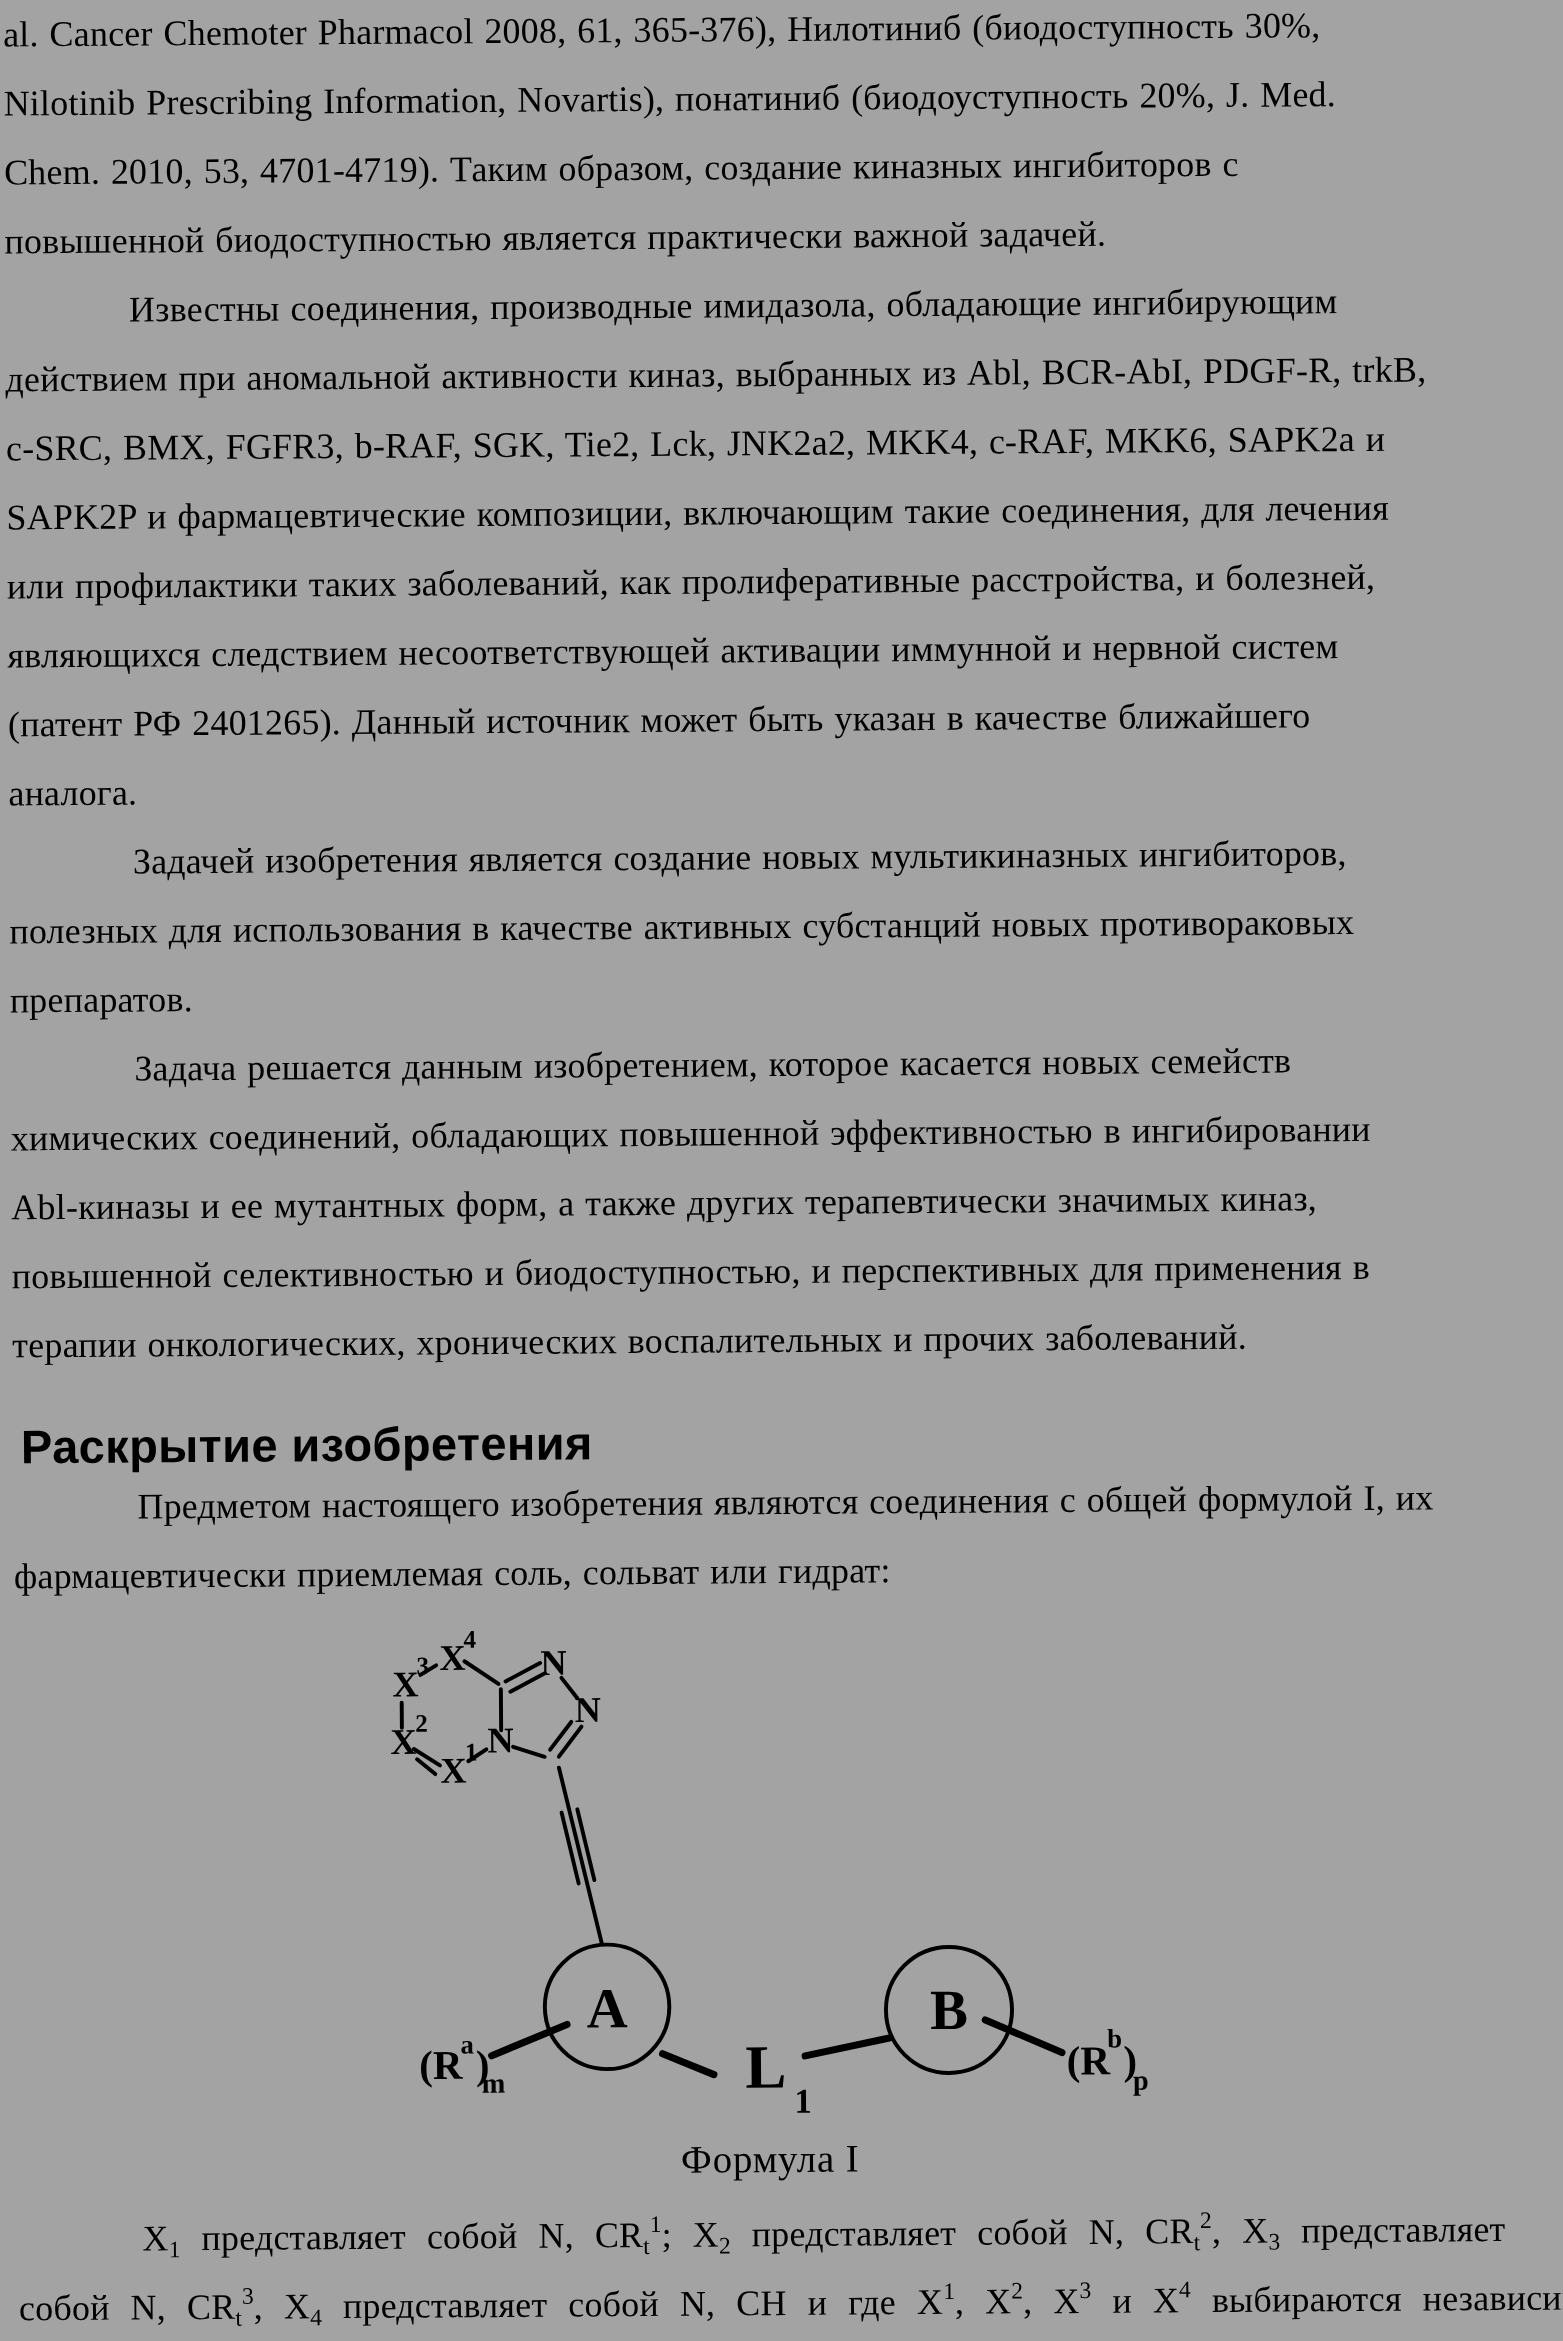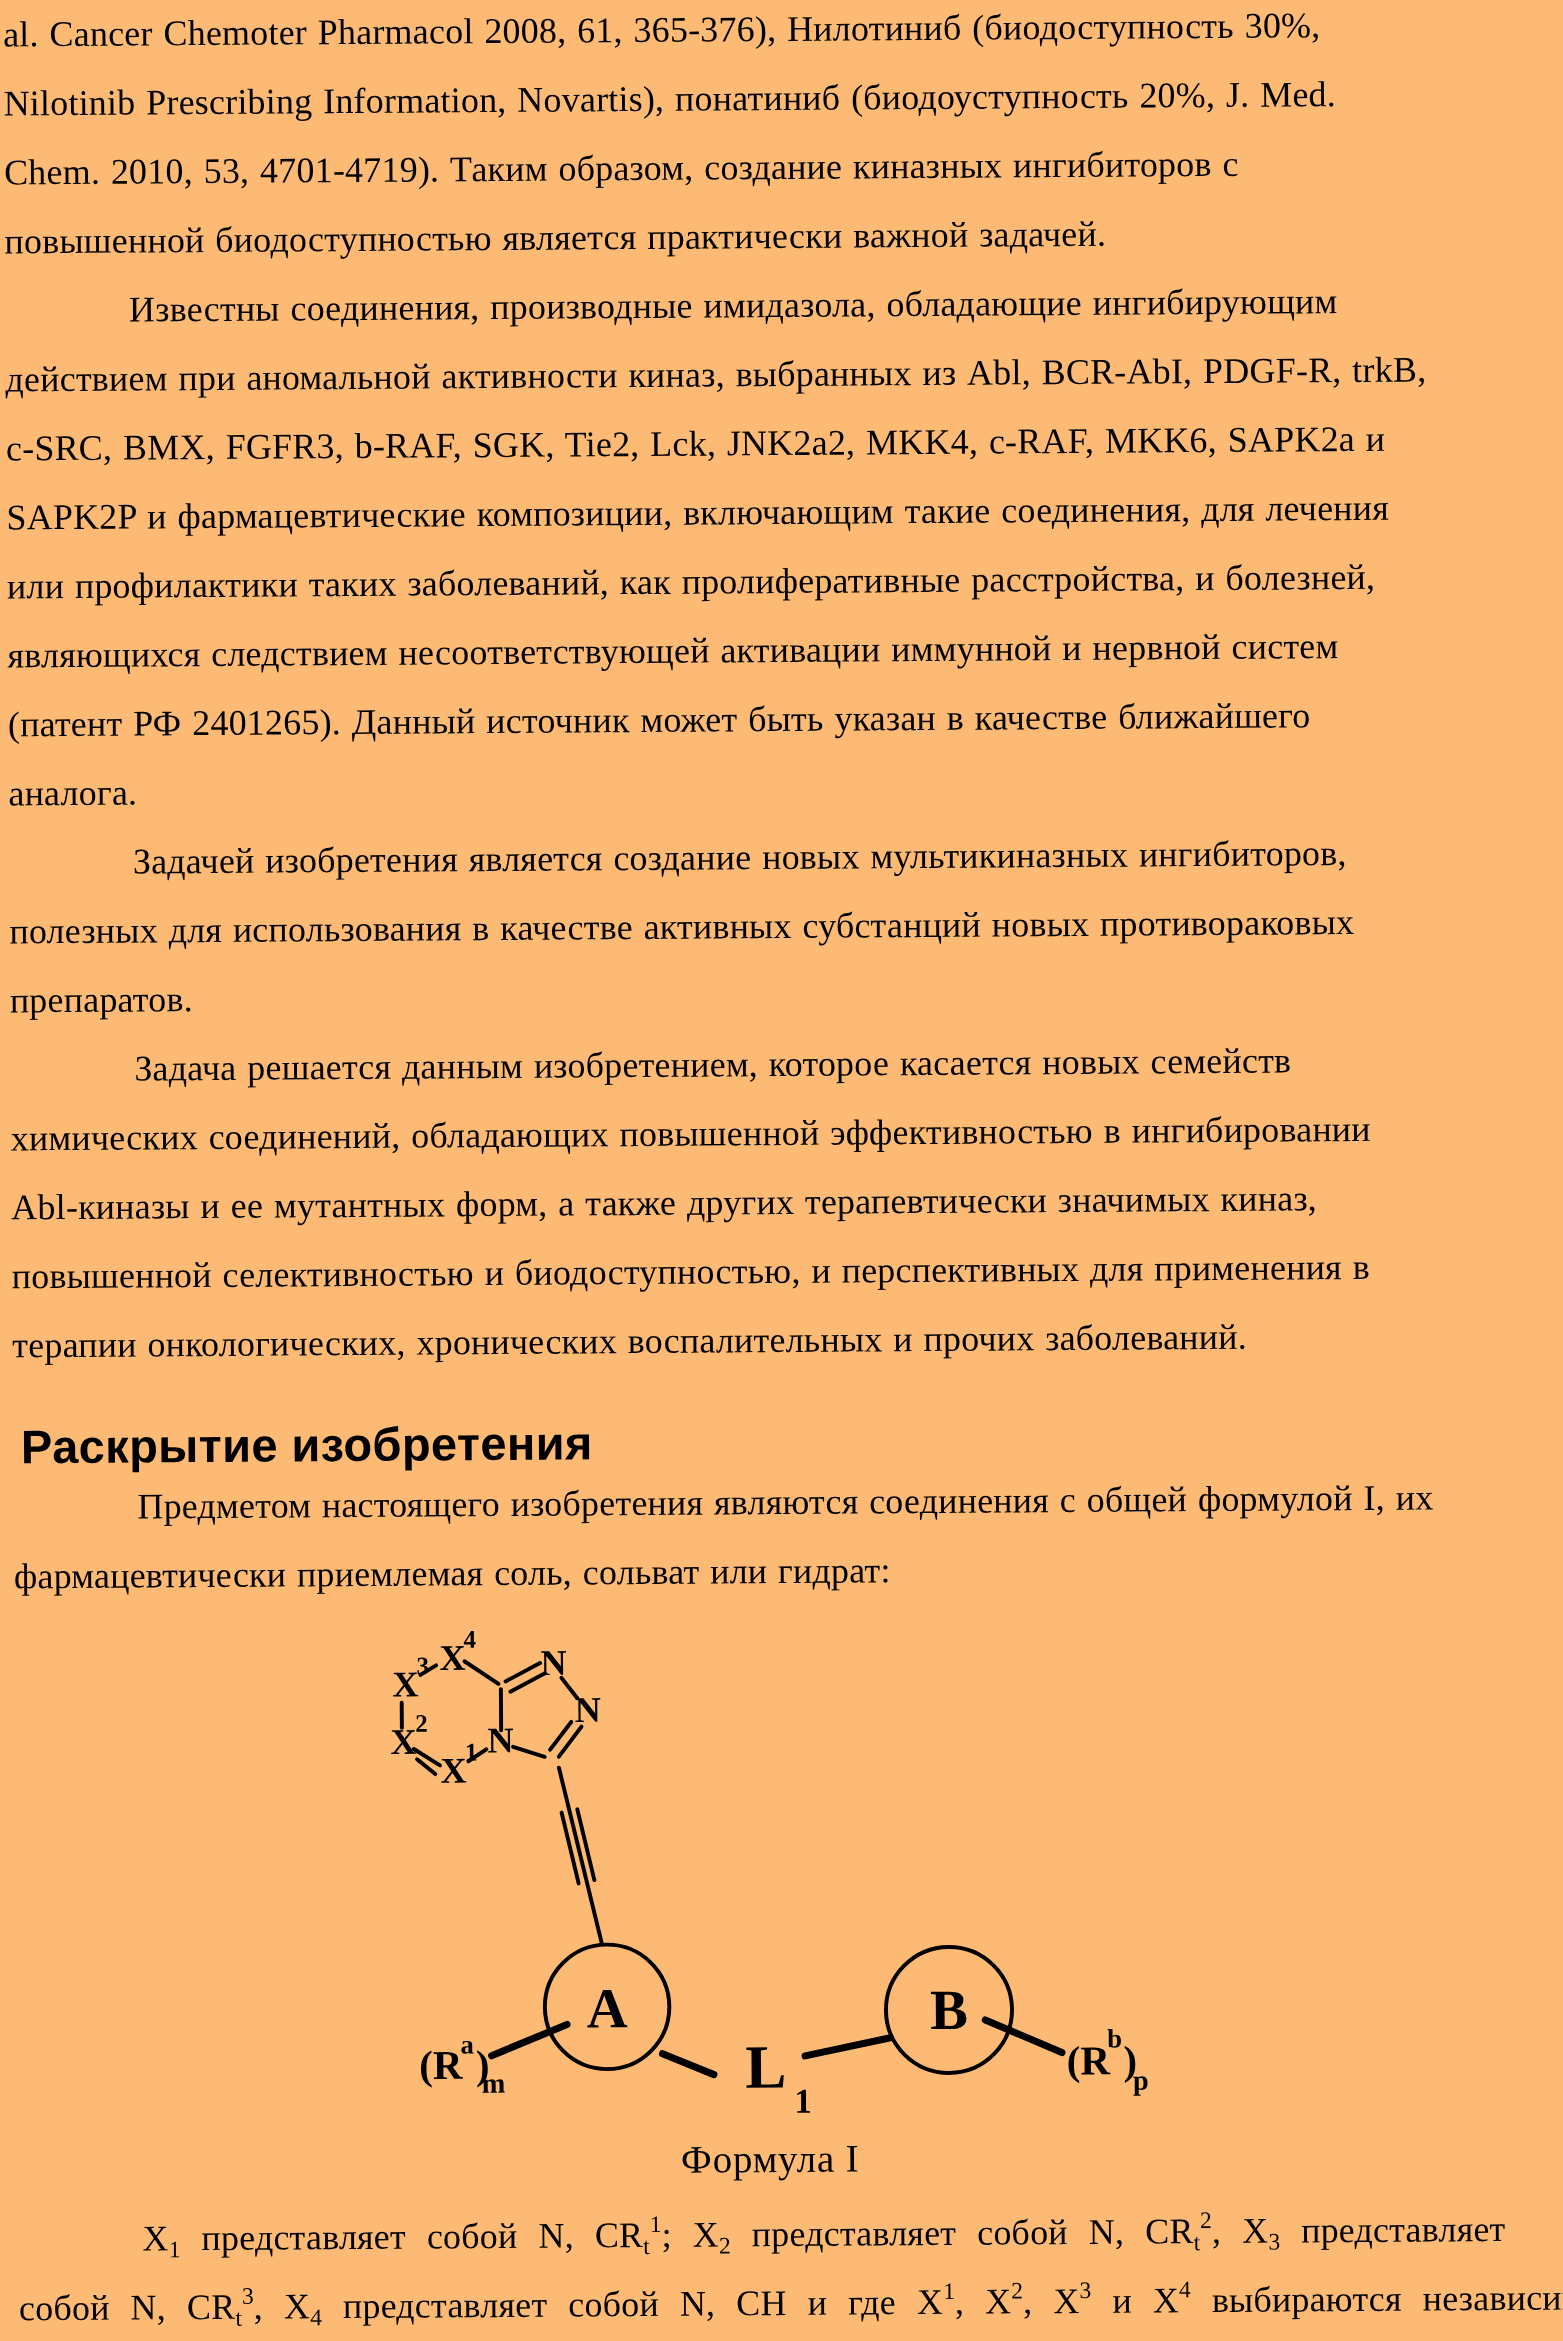--- a/index.html
+++ b/index.html
@@ -4,7 +4,7 @@
 <style>
   html,body{margin:0;padding:0;background:#e8e8e8;}
   .page{
-    position:relative; width:1564px; height:2342px; background:#fdba74;
+    position:relative; width:1564px; height:2342px; background:#a3a3a3;
     overflow:hidden; font-family:"Liberation Serif", serif; color:#000;
   }
   .skew{position:absolute; inset:0; transform:rotate(-0.4deg); transform-origin:781px 1166px;}

